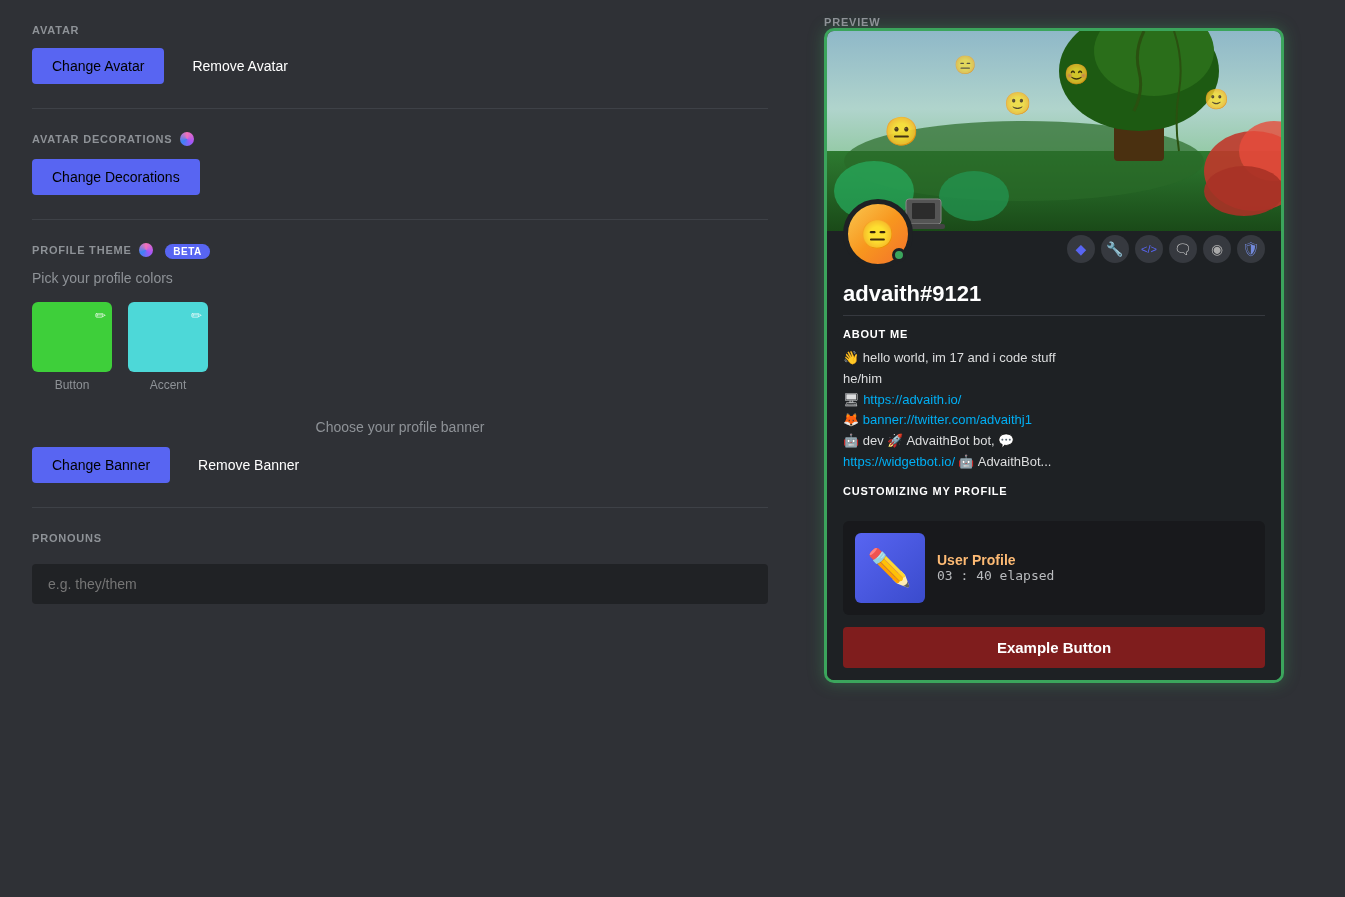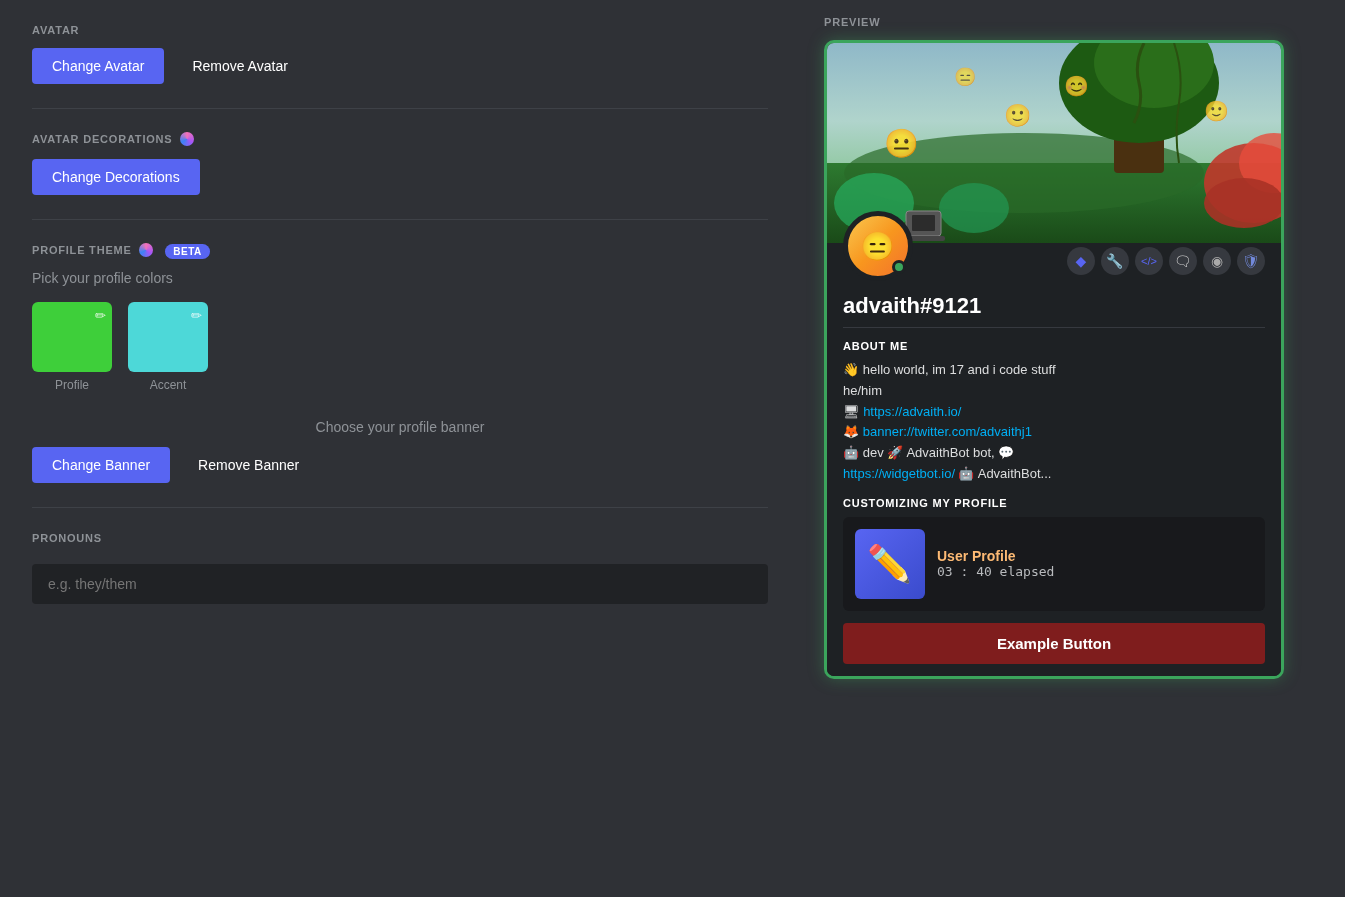--- a/index.html
+++ b/index.html
@@ -156,7 +156,6 @@
       letter-spacing: 0.8px;
       color: #8e9297;
       text-transform: uppercase;
-      margin-bottom: 12px;
     }
 
     .profile-card {

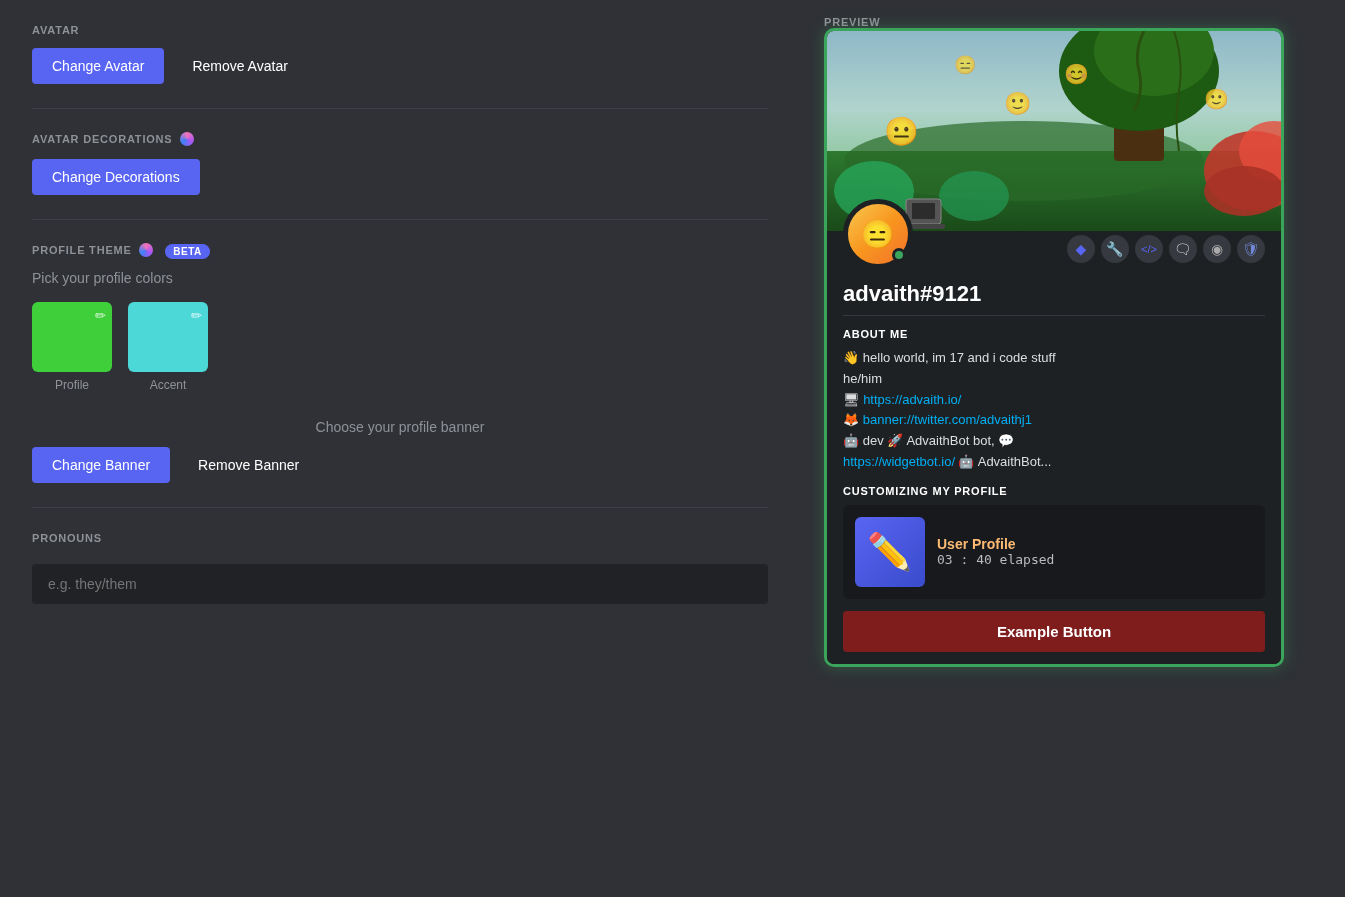--- a/index.html
+++ b/index.html
@@ -50,7 +50,7 @@
 
     .btn-primary {
       background: #5865f2;
-      color: #ffffff;
+      color: #000000;
       border: none;
       border-radius: 4px;
       padding: 10px 20px;

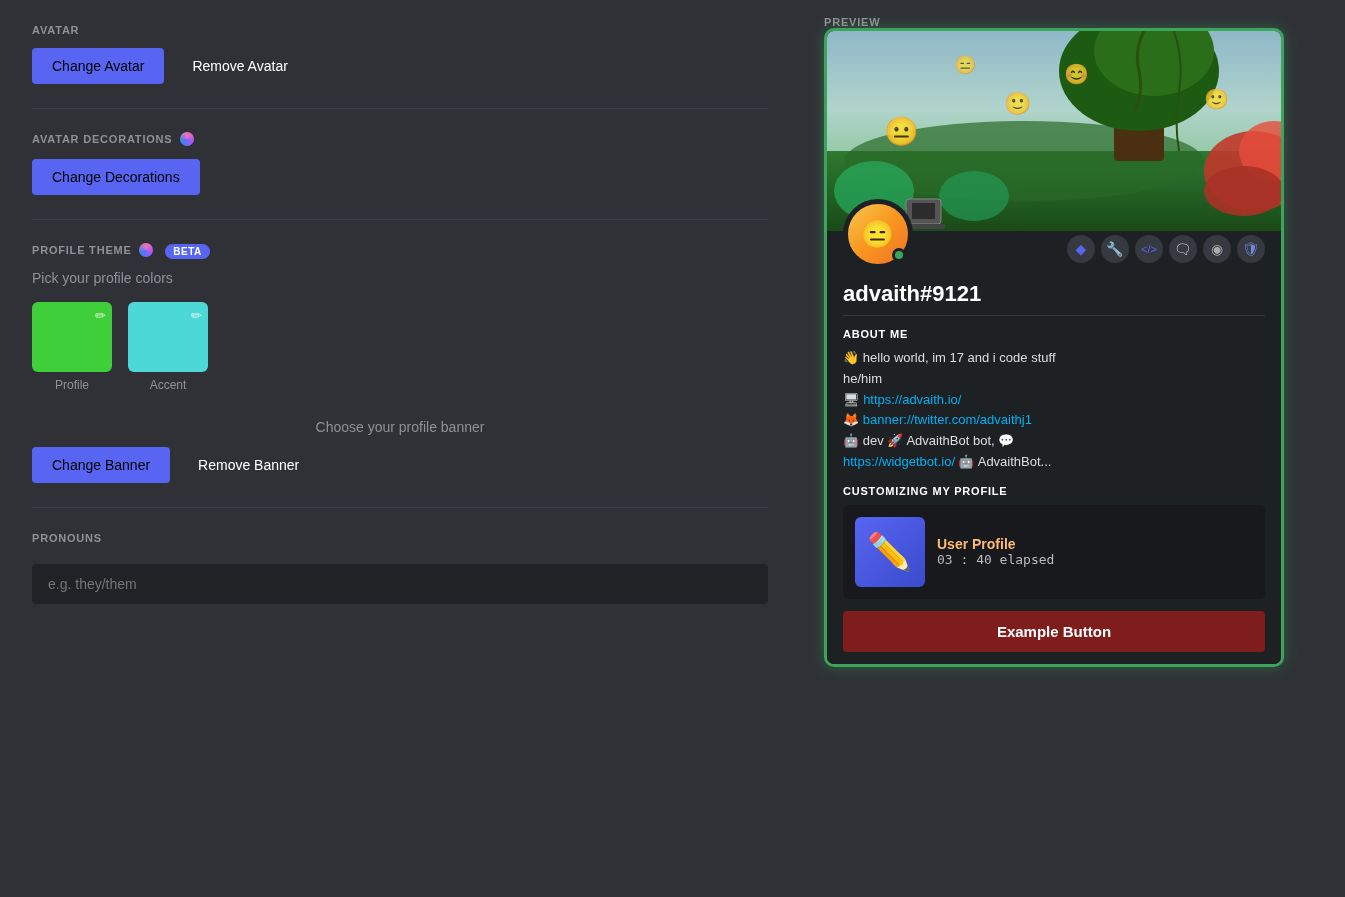--- a/index.html
+++ b/index.html
@@ -365,7 +365,7 @@
       <div class="color-swatch" style="background: #3ecf3a;">
         <span class="edit-icon">✏</span>
       </div>
-      <span class="color-swatch-label">Profile</span>
+      <span class="color-swatch-label">Button</span>
     </div>
     <div class="color-swatch-wrapper">
       <div class="color-swatch" style="background: #4dd8d8;">

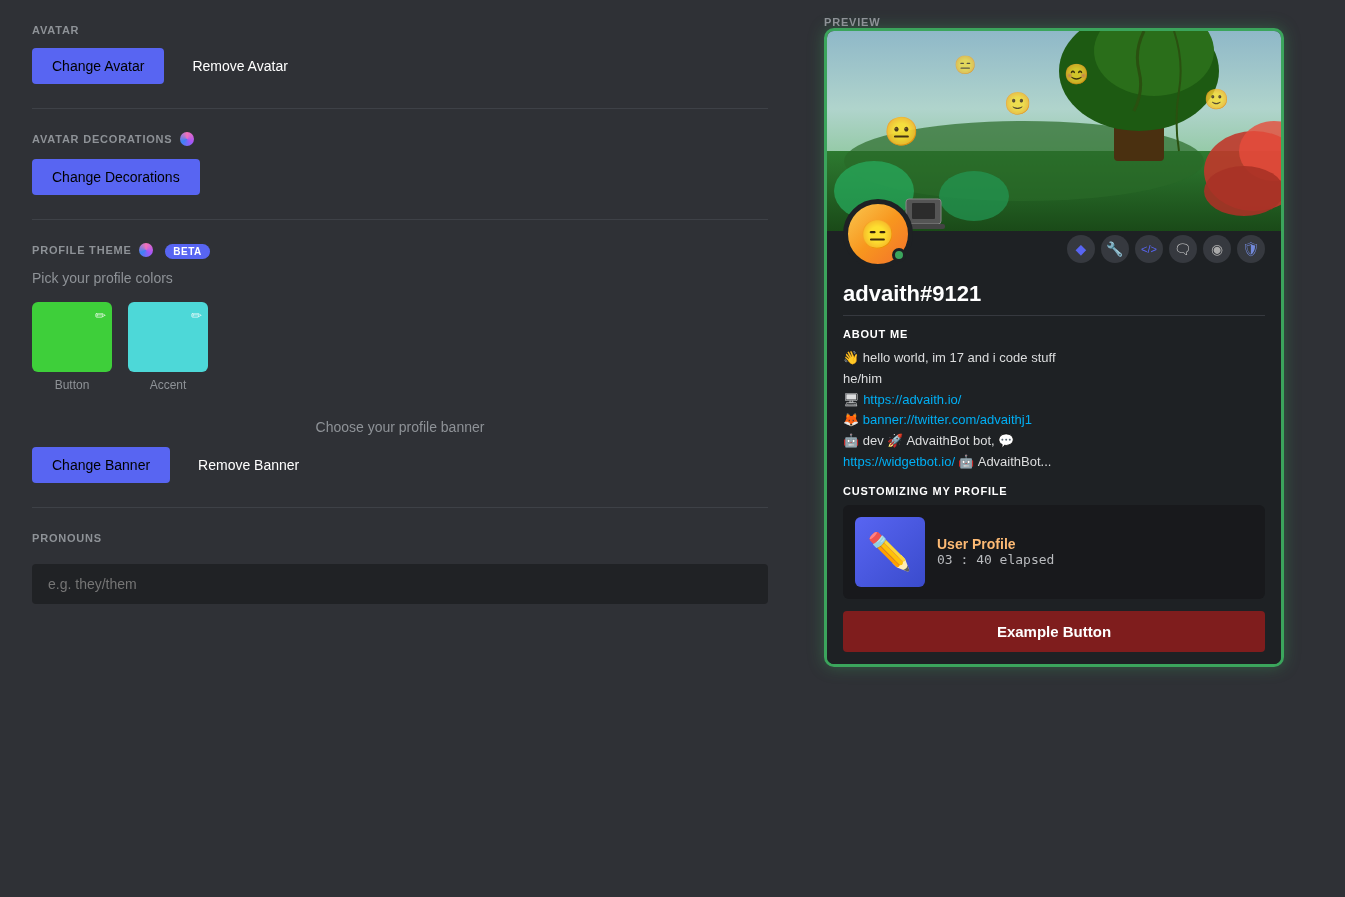--- a/index.html
+++ b/index.html
@@ -273,7 +273,7 @@
       letter-spacing: 0.8px;
       color: #fff;
       text-transform: uppercase;
-      margin: 12px 0 8px 0;
+      margin: 12px 0 24px 0;
     }
 
     .activity-card {

